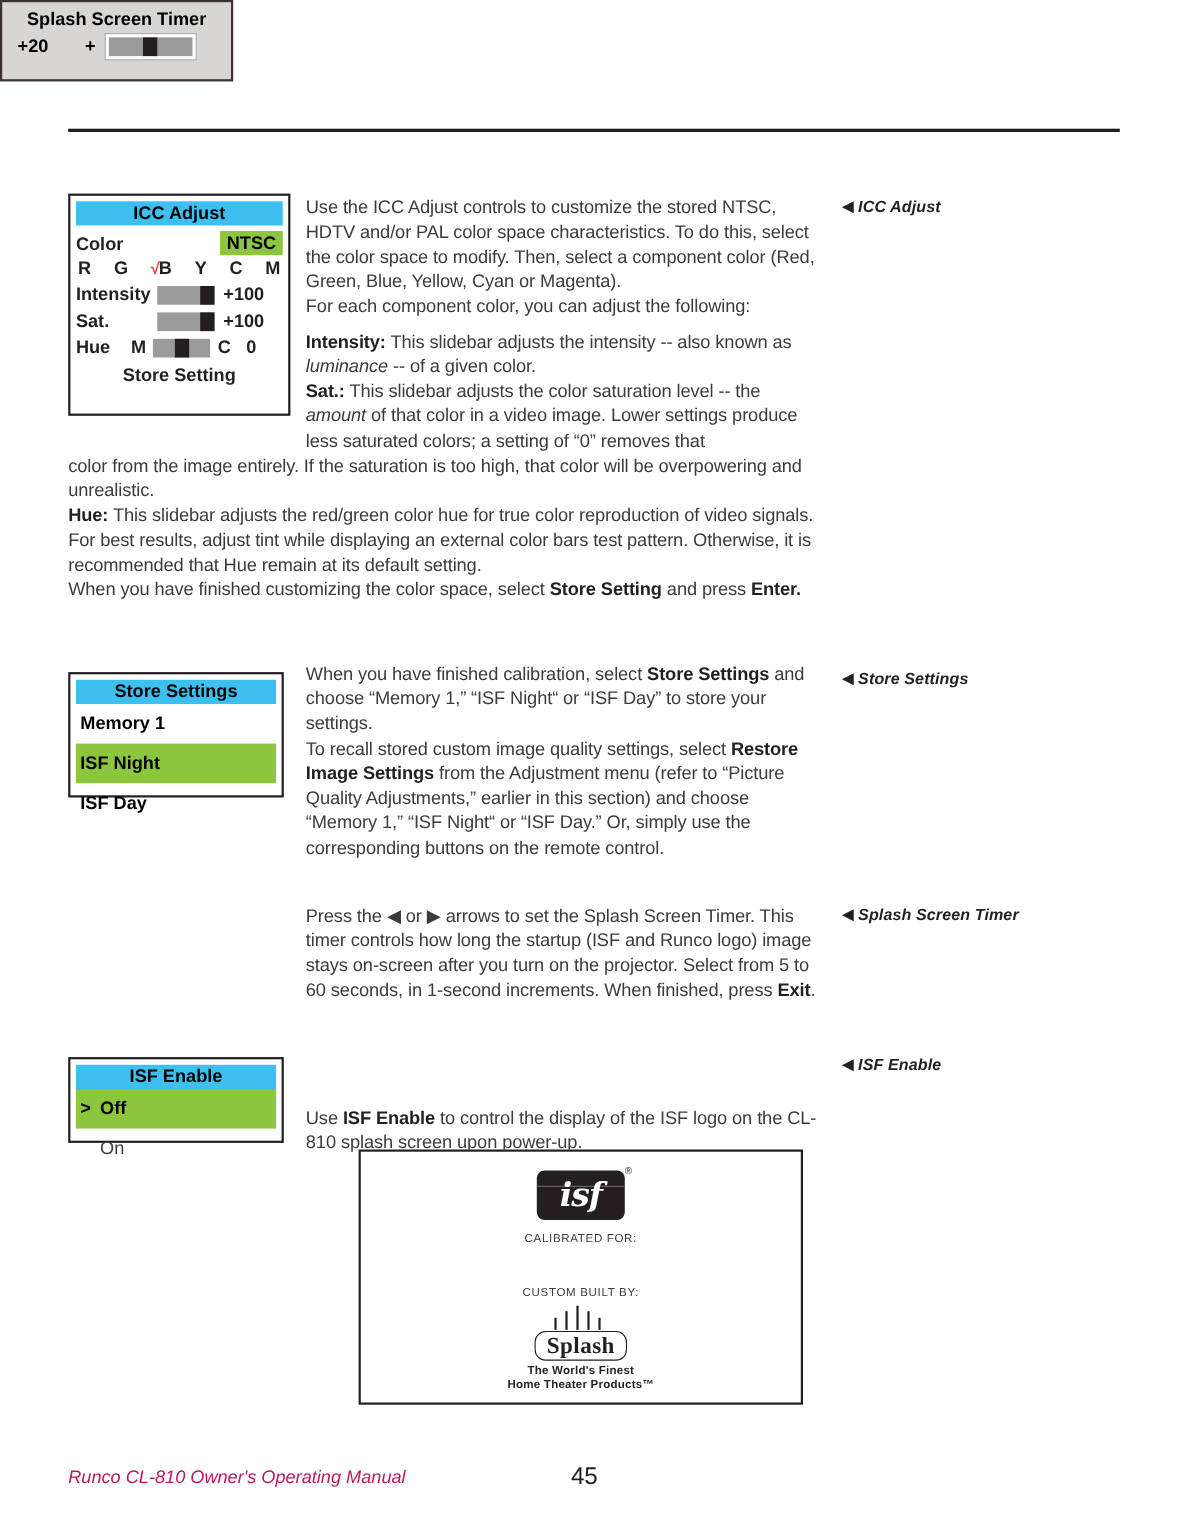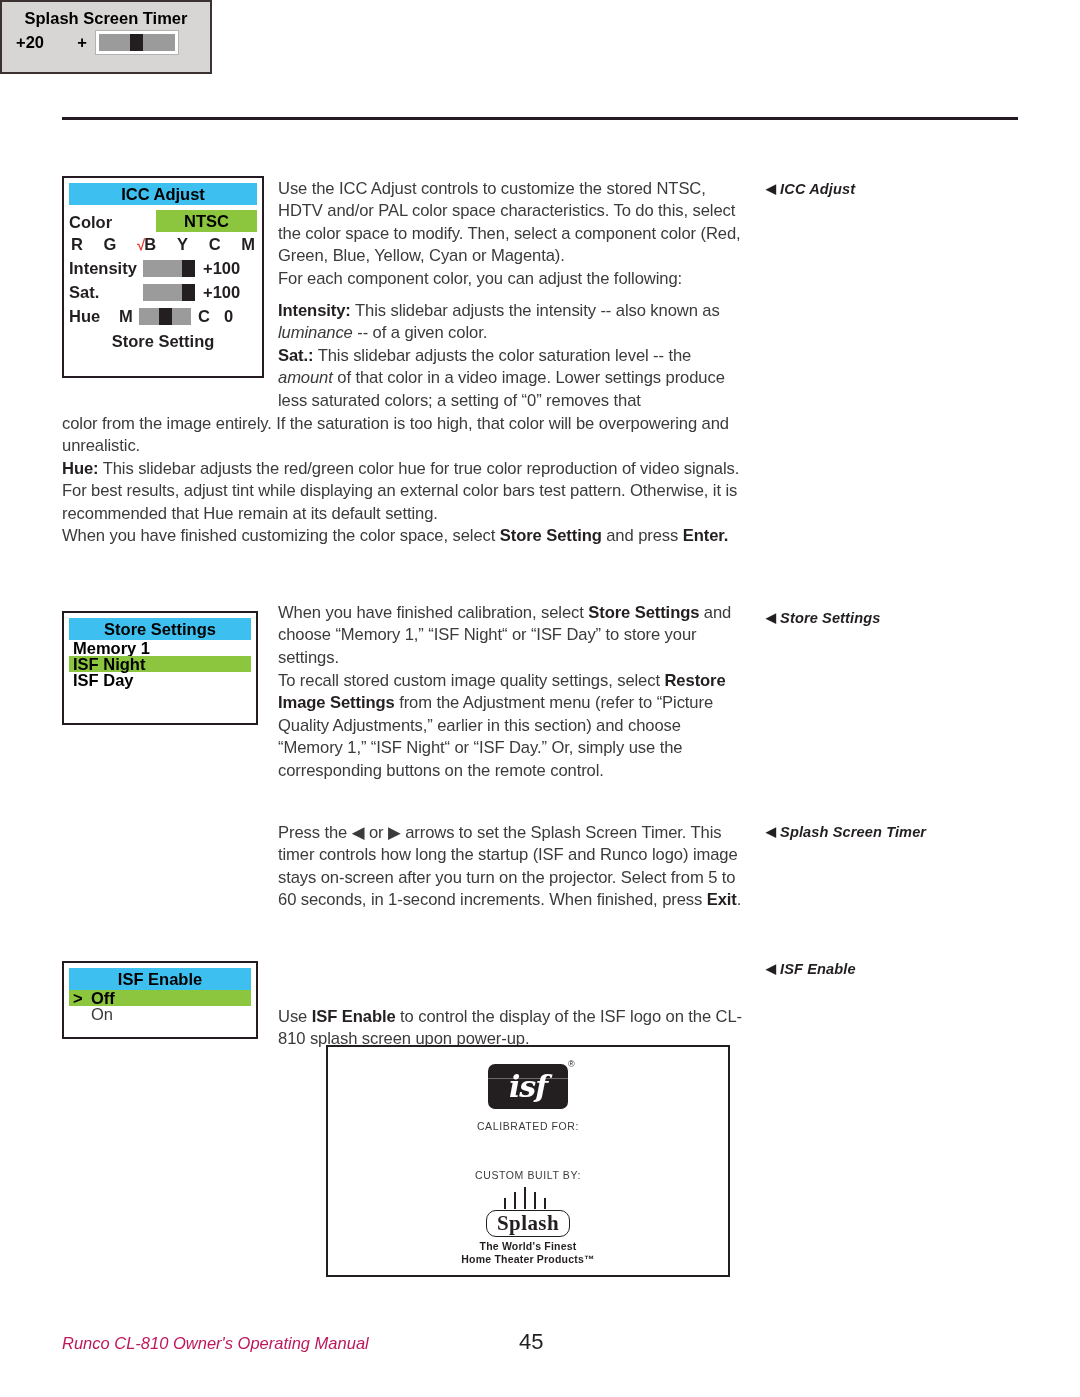--- a/index.html
+++ b/index.html
@@ -128,7 +128,7 @@
     color: #000;
     font-weight: bold;
     font-size: 16.5px;
-    padding: 1px 28px;
+    padding: 1px 6px;
     line-height: 20px;
   }
   .icc-letters {

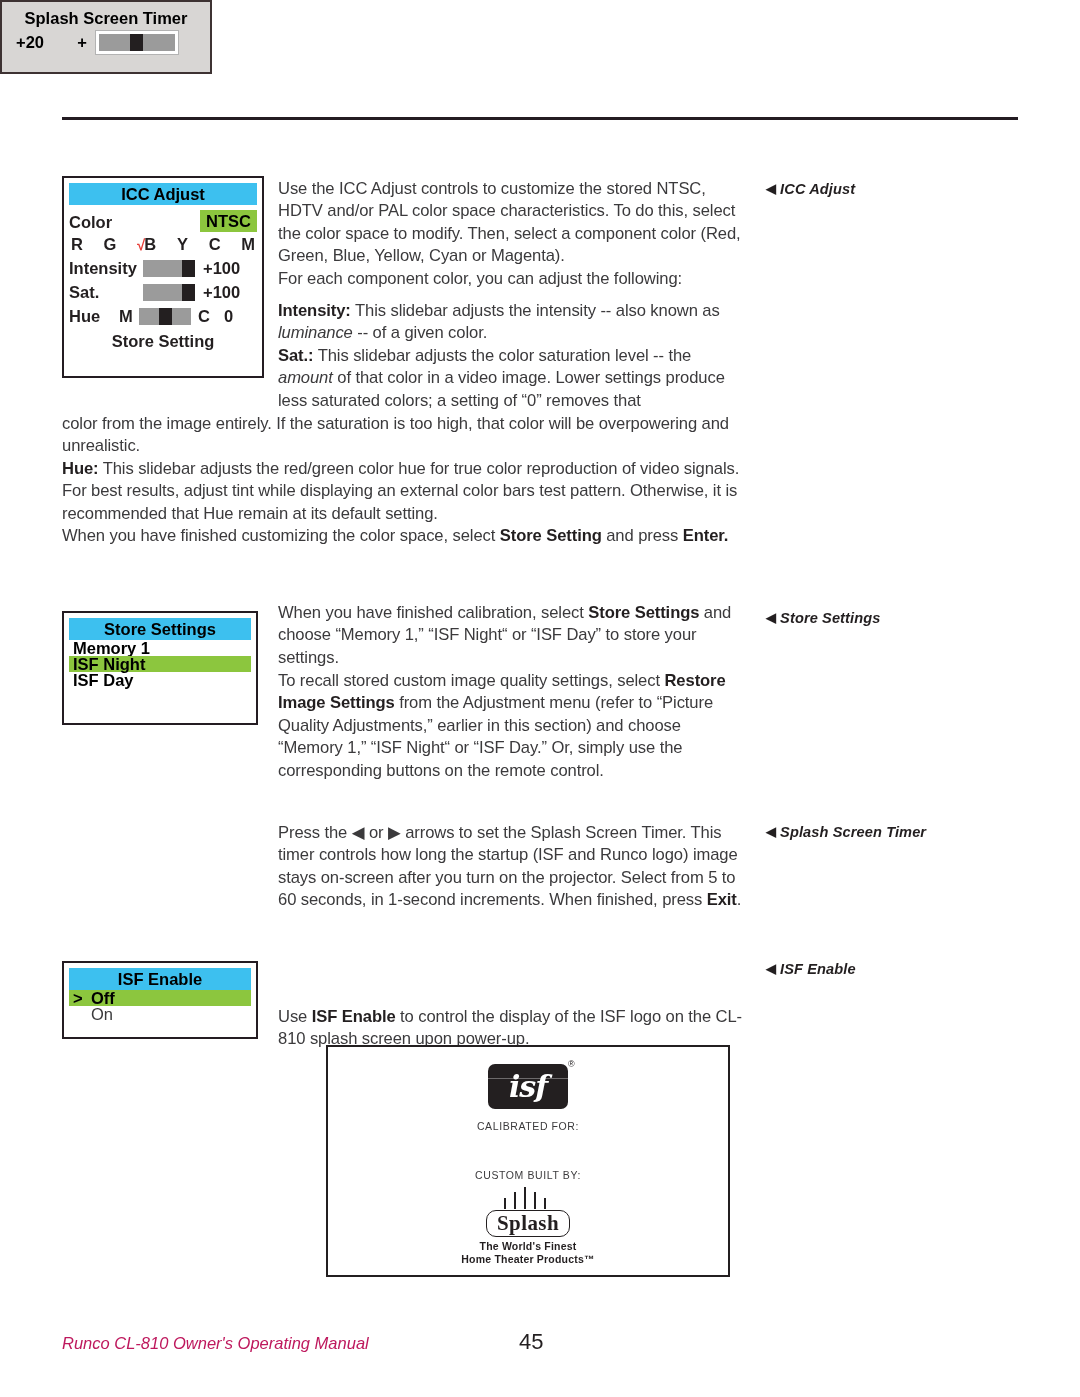--- a/index.html
+++ b/index.html
@@ -83,7 +83,7 @@
     font-size: 16.5px;
     color: #000000;
     line-height: 24px;
-    height: 16px;
+    height: 36px;
     display: flex;
     align-items: center;
     position: relative;

